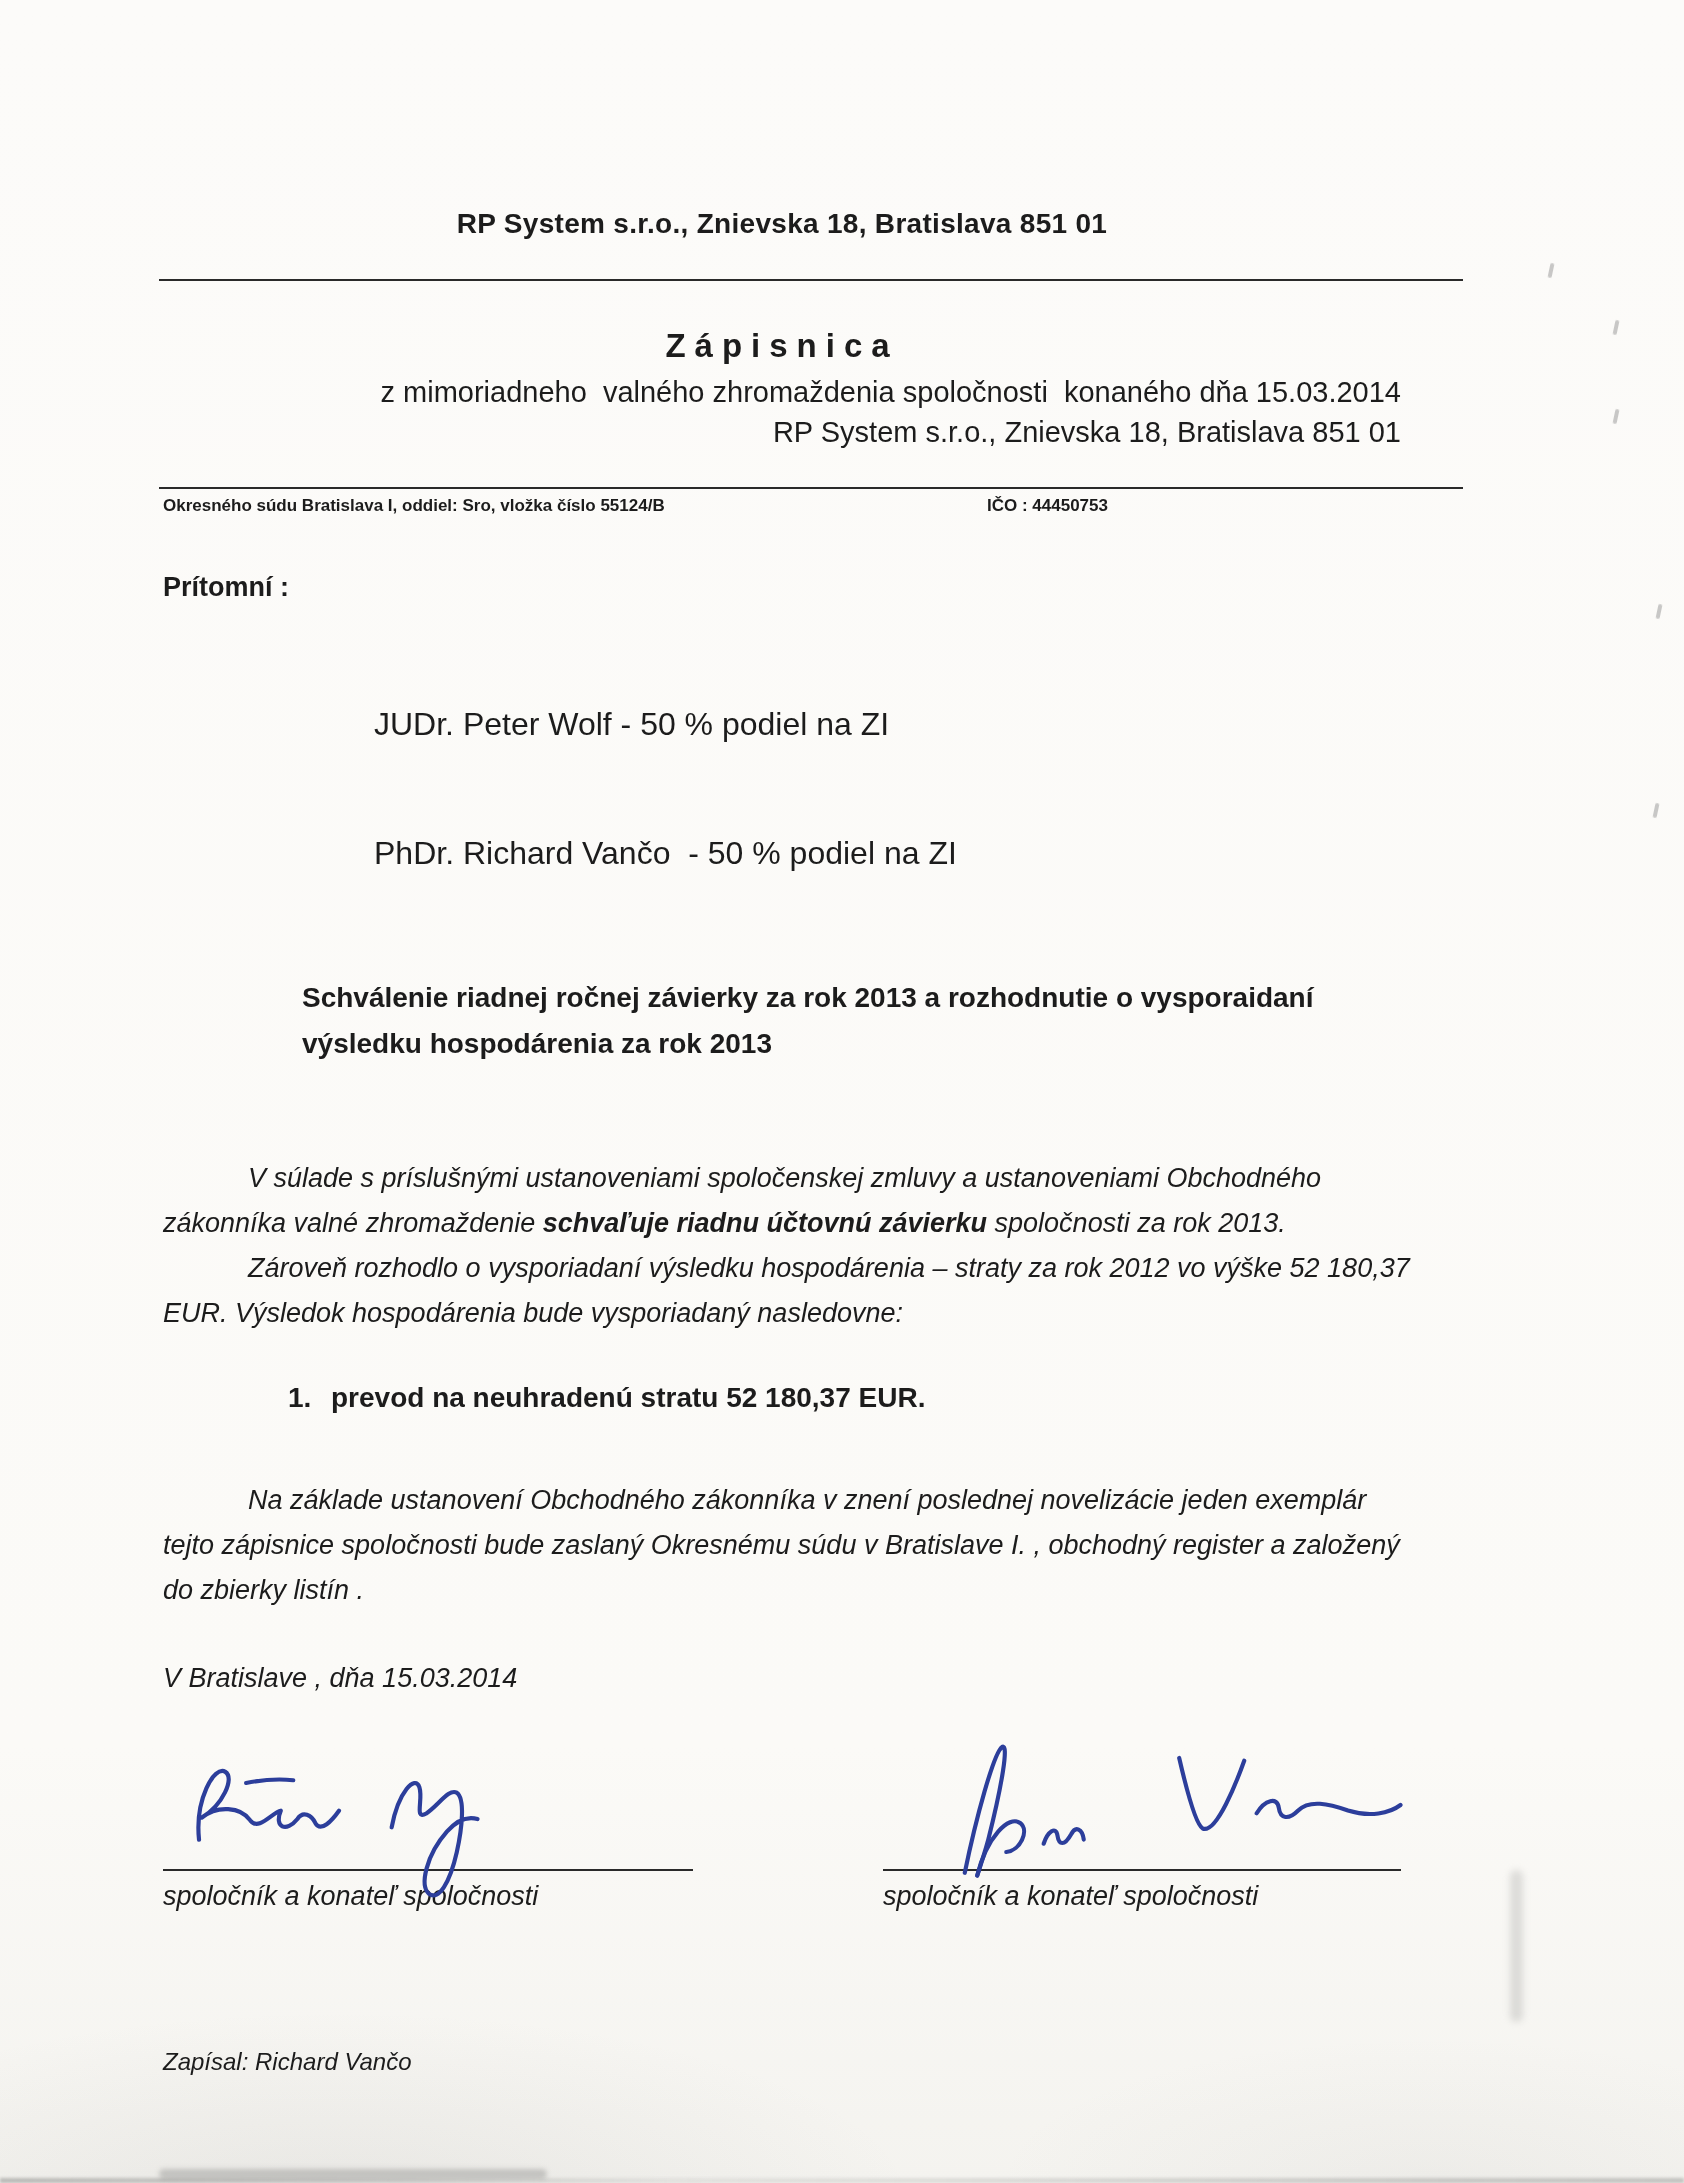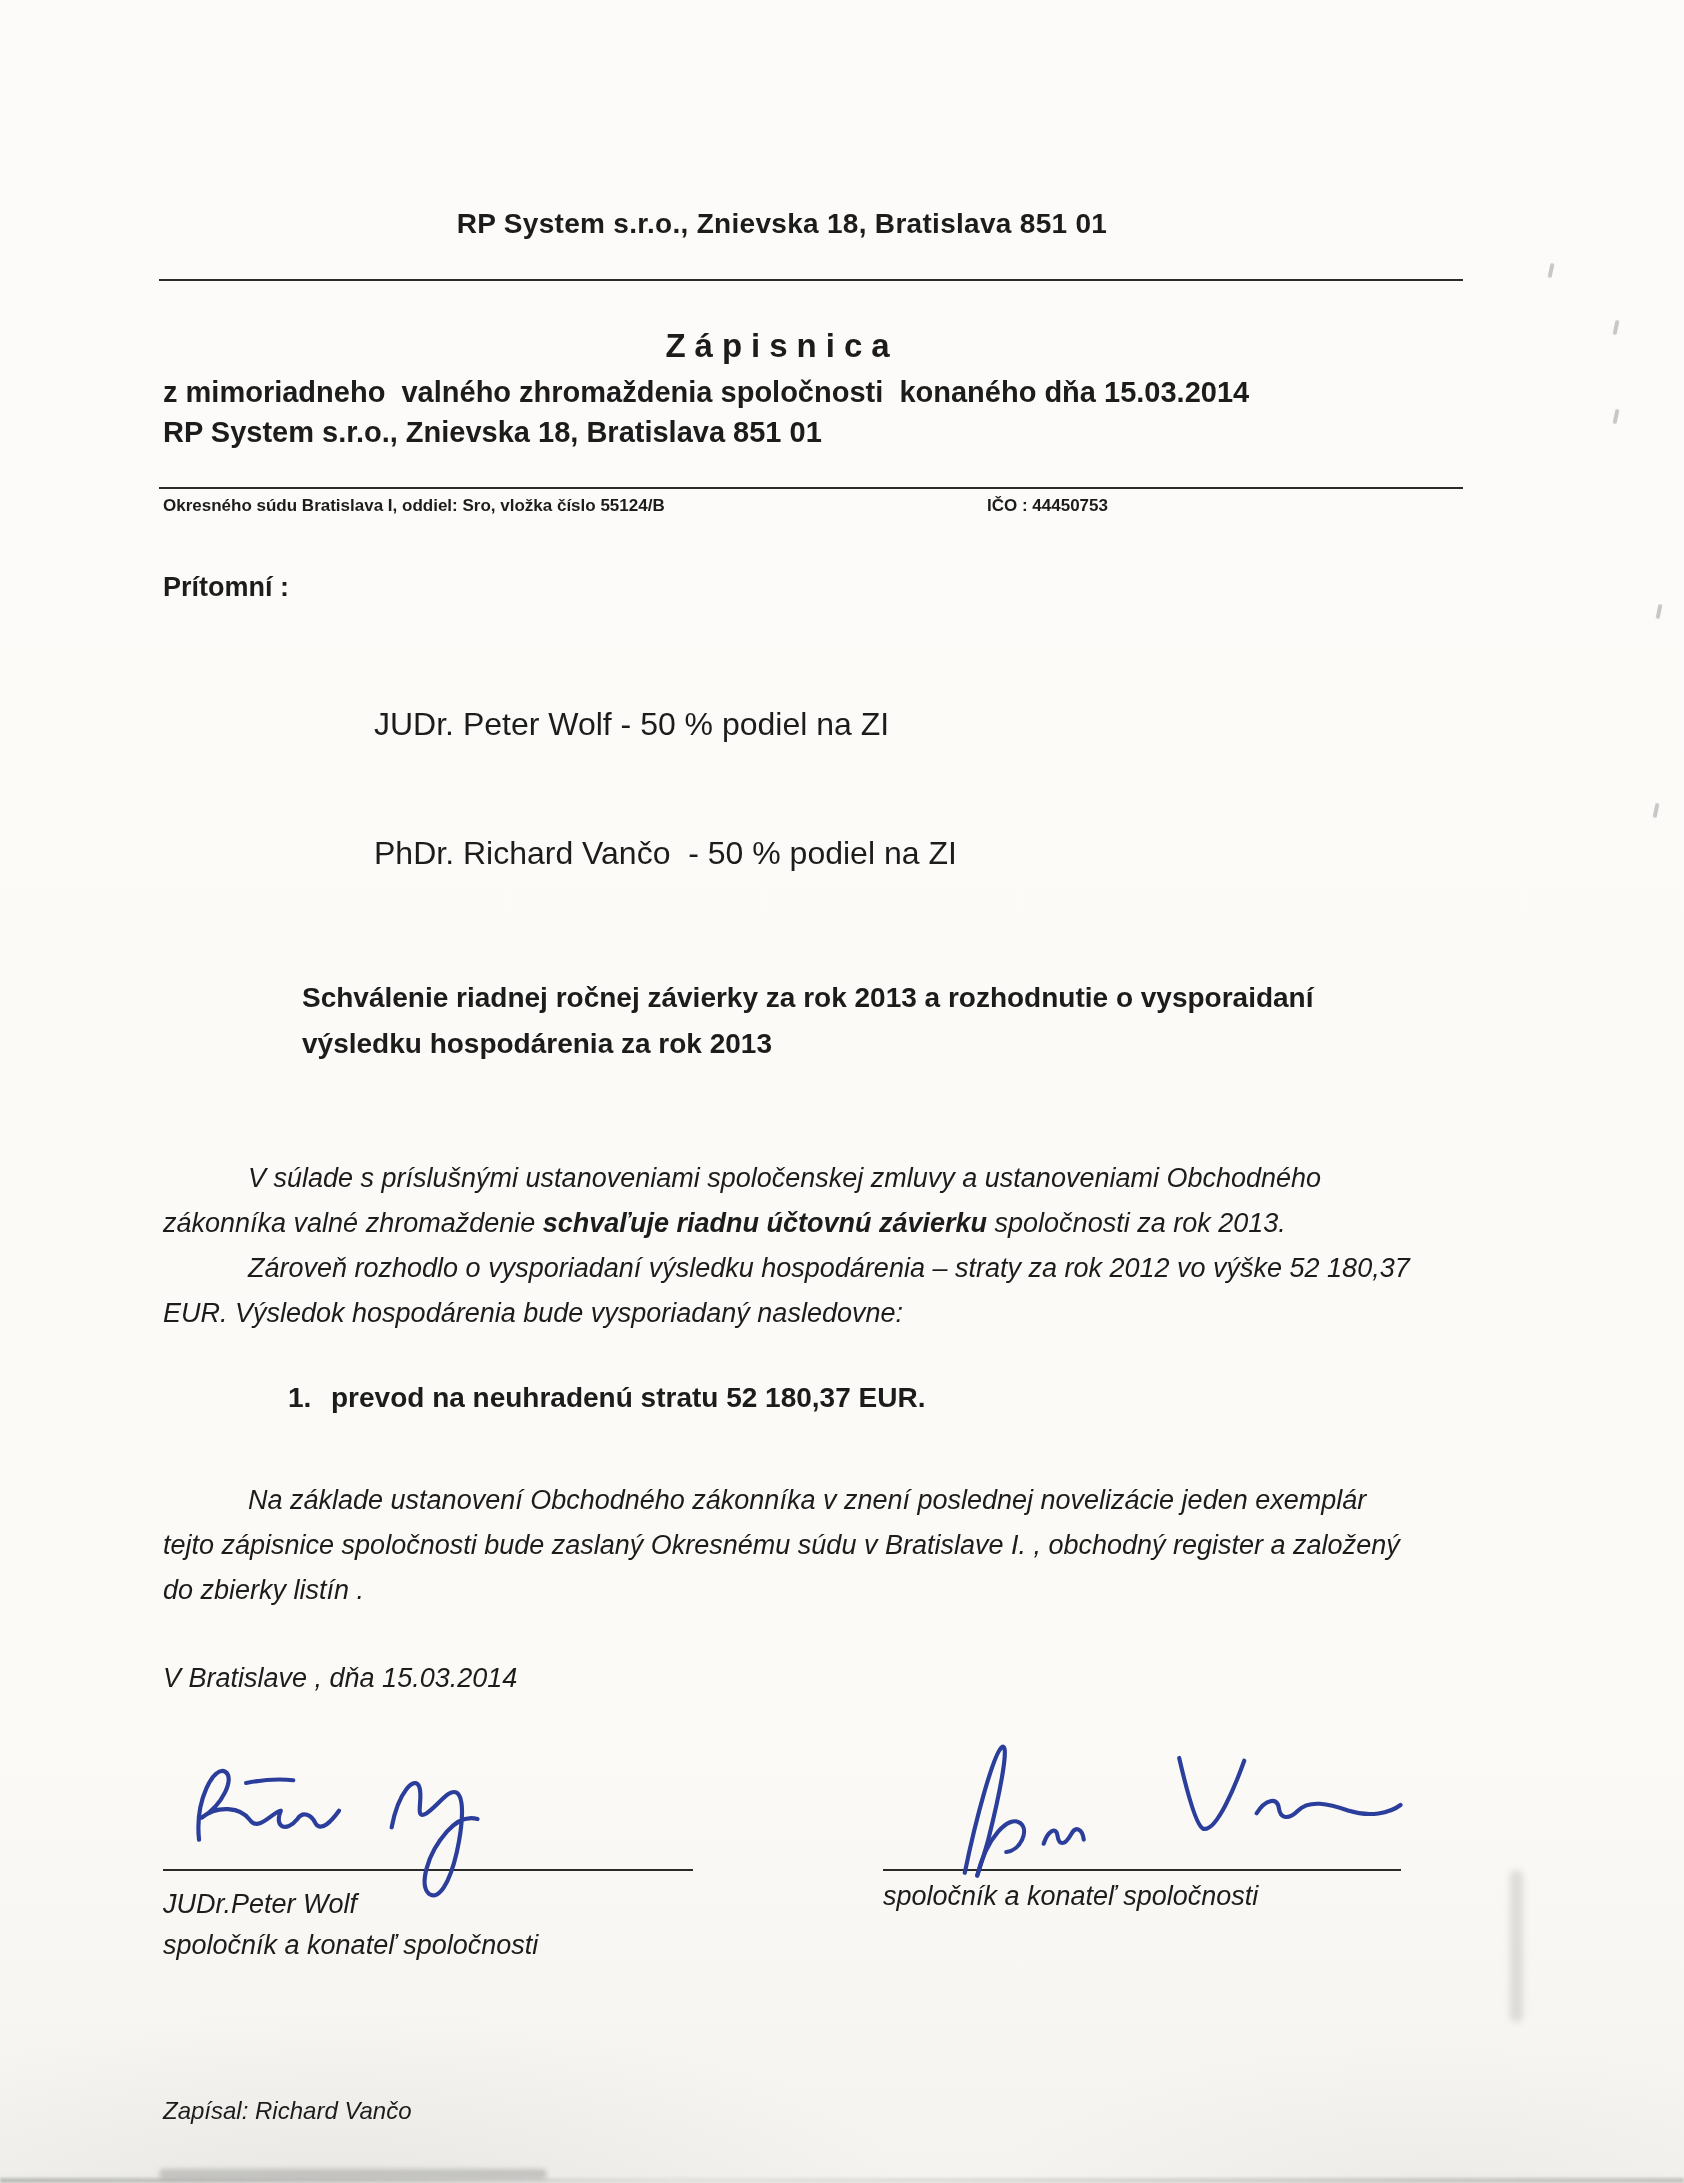--- a/index.html
+++ b/index.html
@@ -52,8 +52,8 @@
   }
   .subtitle {
     font-size: 29px;
-    font-weight: bold;
-    text-align: left;
+    font-weight: normal;
+    text-align: right;
     white-space: pre-wrap;
   }
   .subtitle.first { margin-top: 11px; }

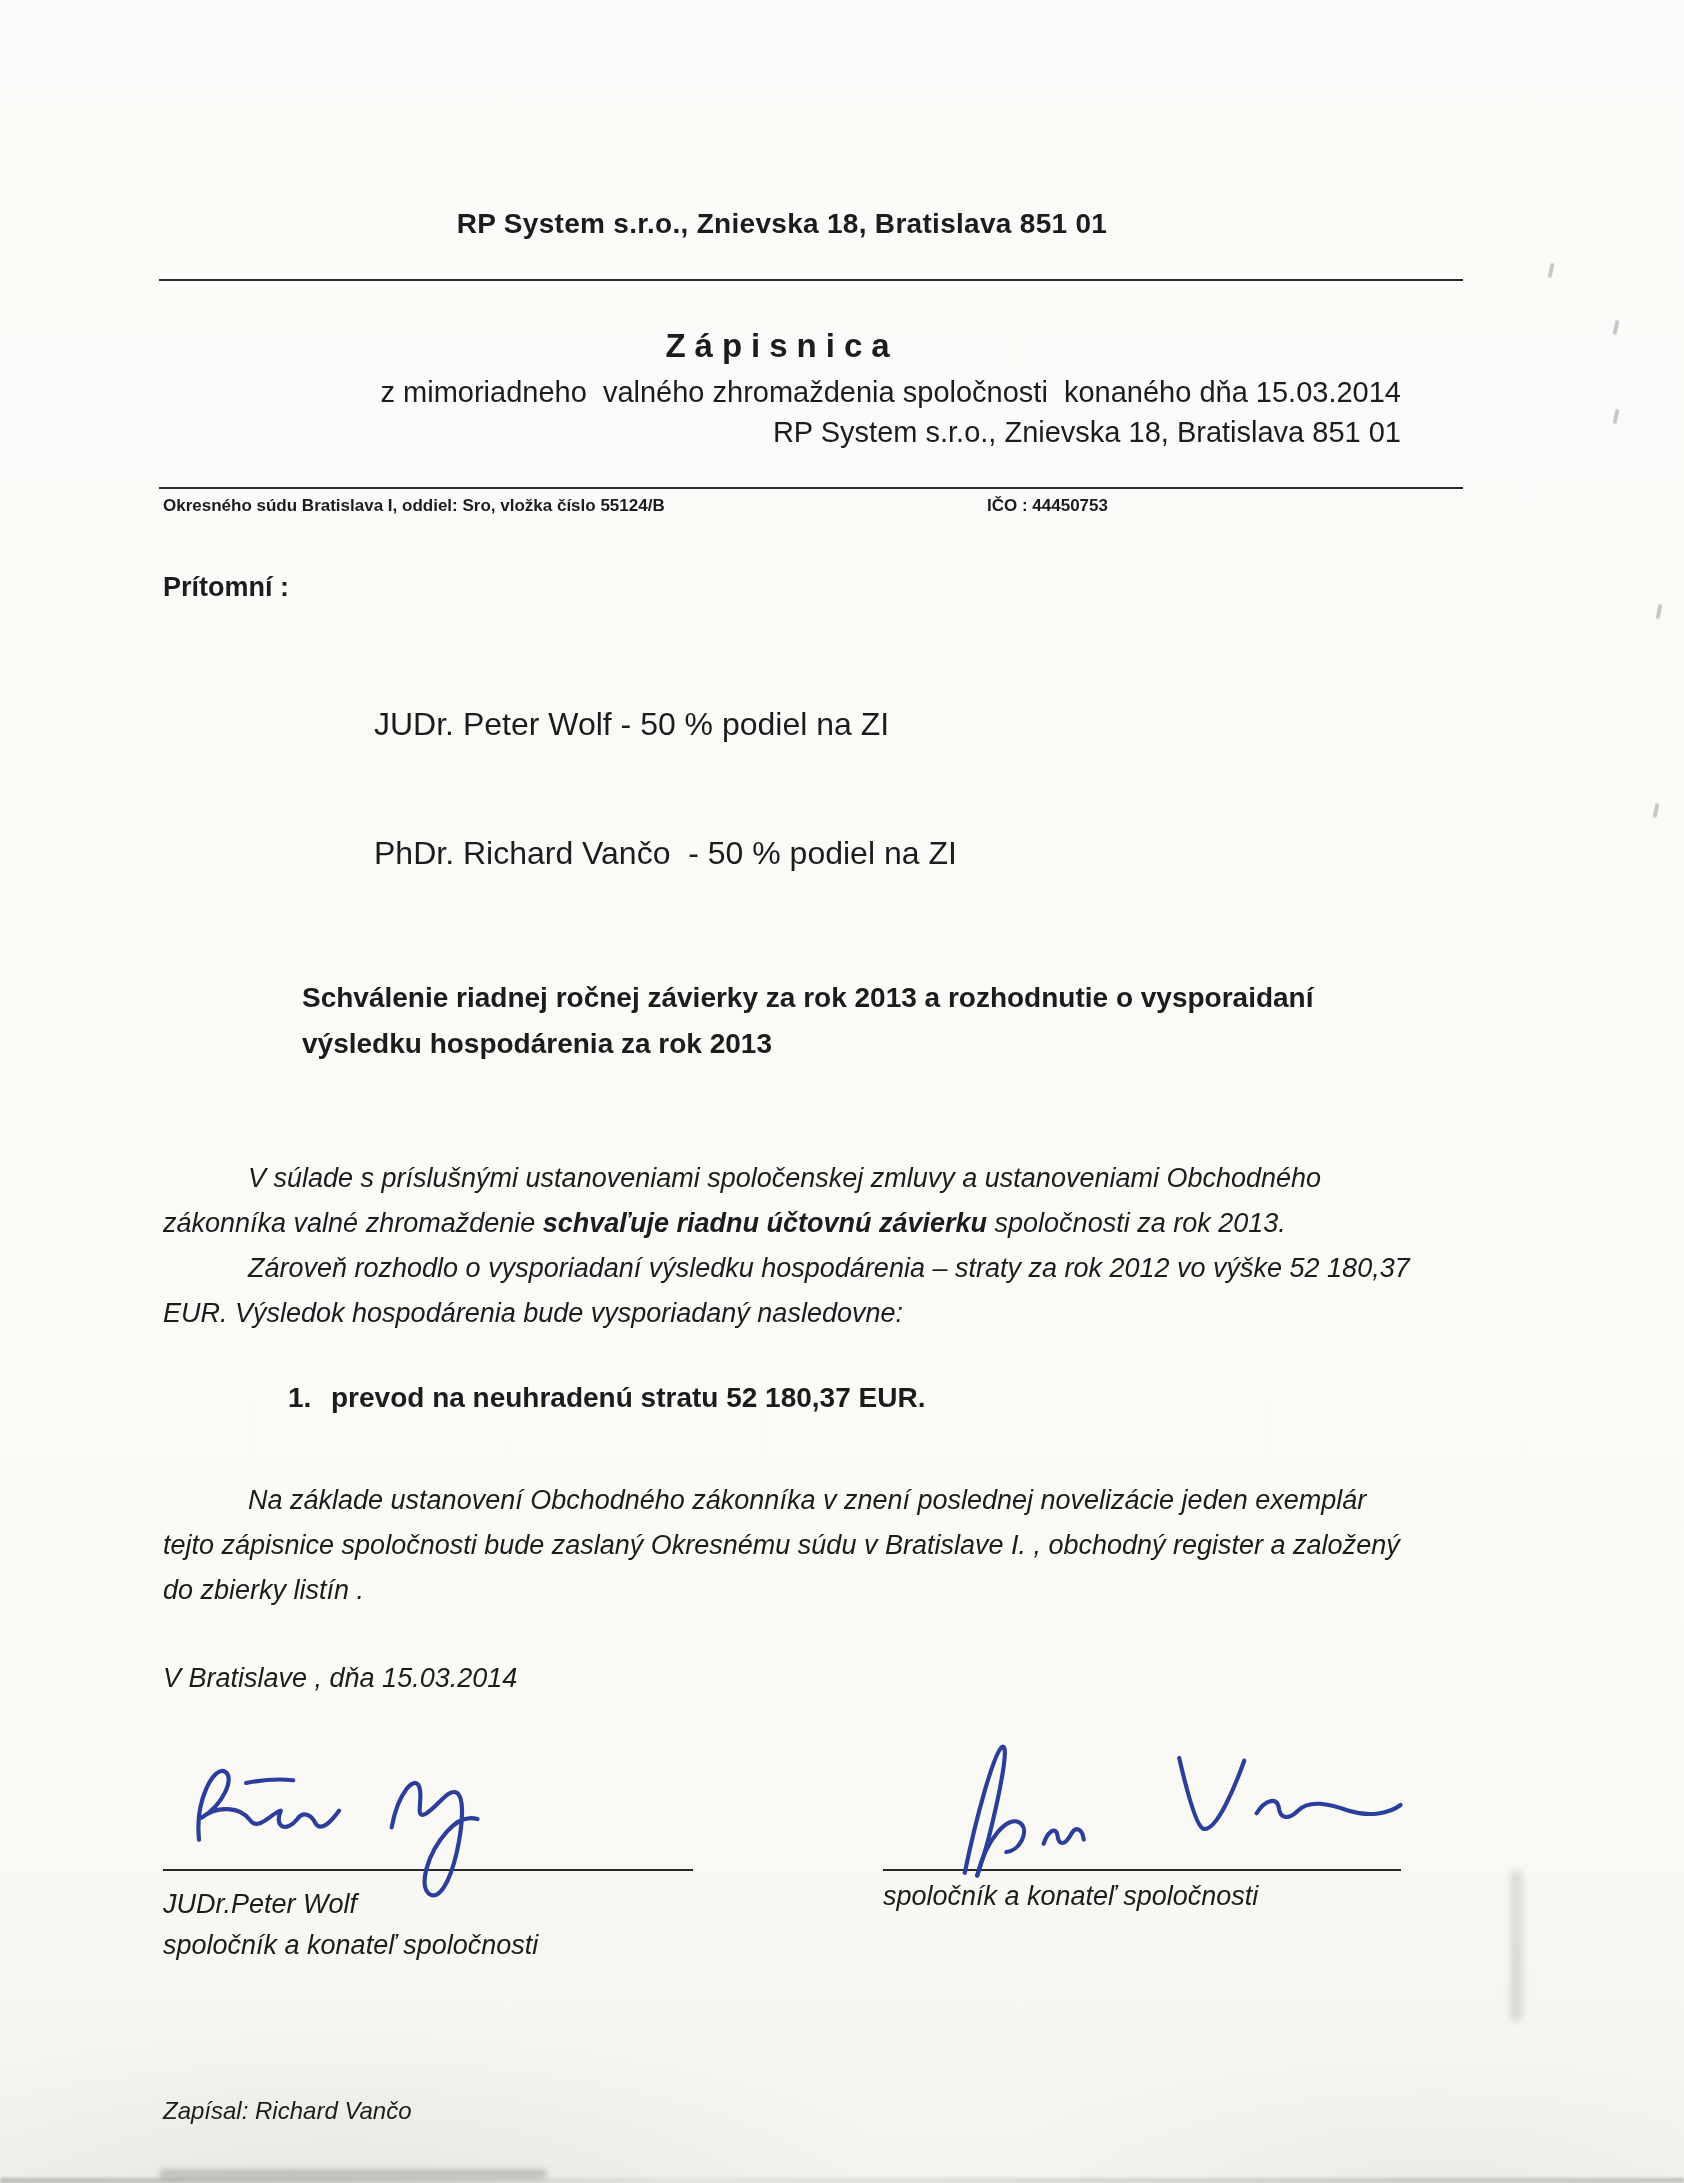--- a/index.html
+++ b/index.html
@@ -251,7 +251,6 @@
         </svg>
       </div>
       <div class="sig-line"></div>
-      <div class="sig-name">JUDr.Peter Wolf</div>
       <div class="sig-role">spoločník a konateľ spoločnosti</div>
     </div>
 

